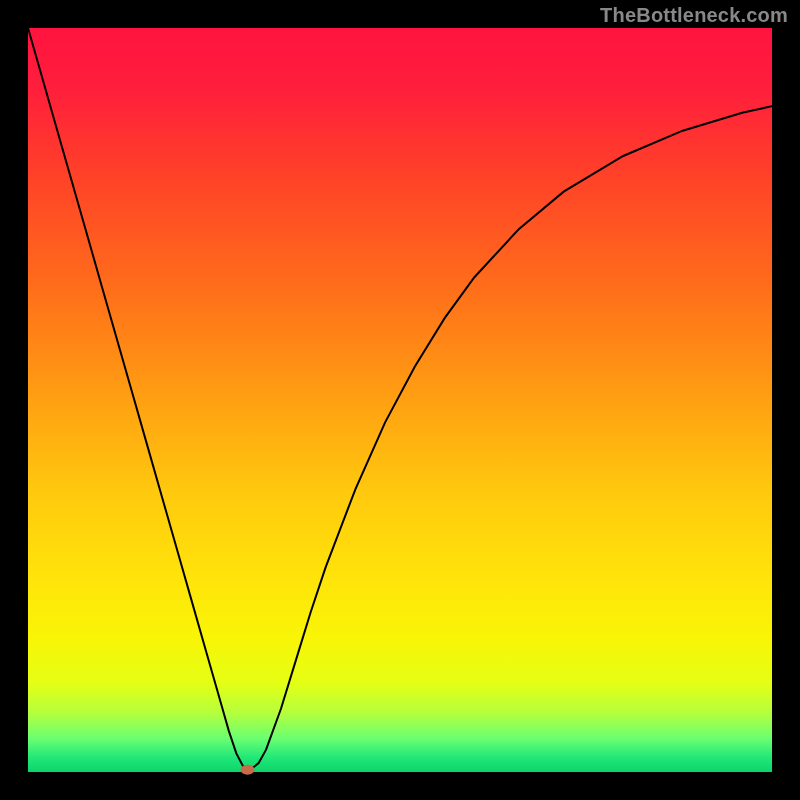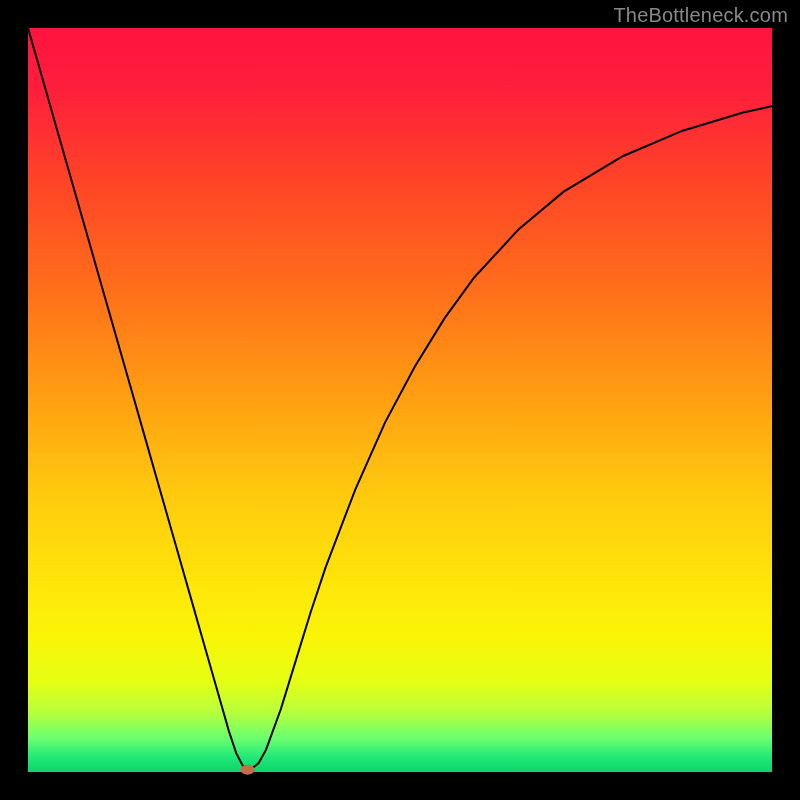--- a/index.html
+++ b/index.html
@@ -22,7 +22,7 @@
     right: 12px;
     color: #888;
     font-size: 20px;
-    font-weight: 400;
+    font-weight: 700;
     z-index: 10;
     letter-spacing: 0.2px;
   }

